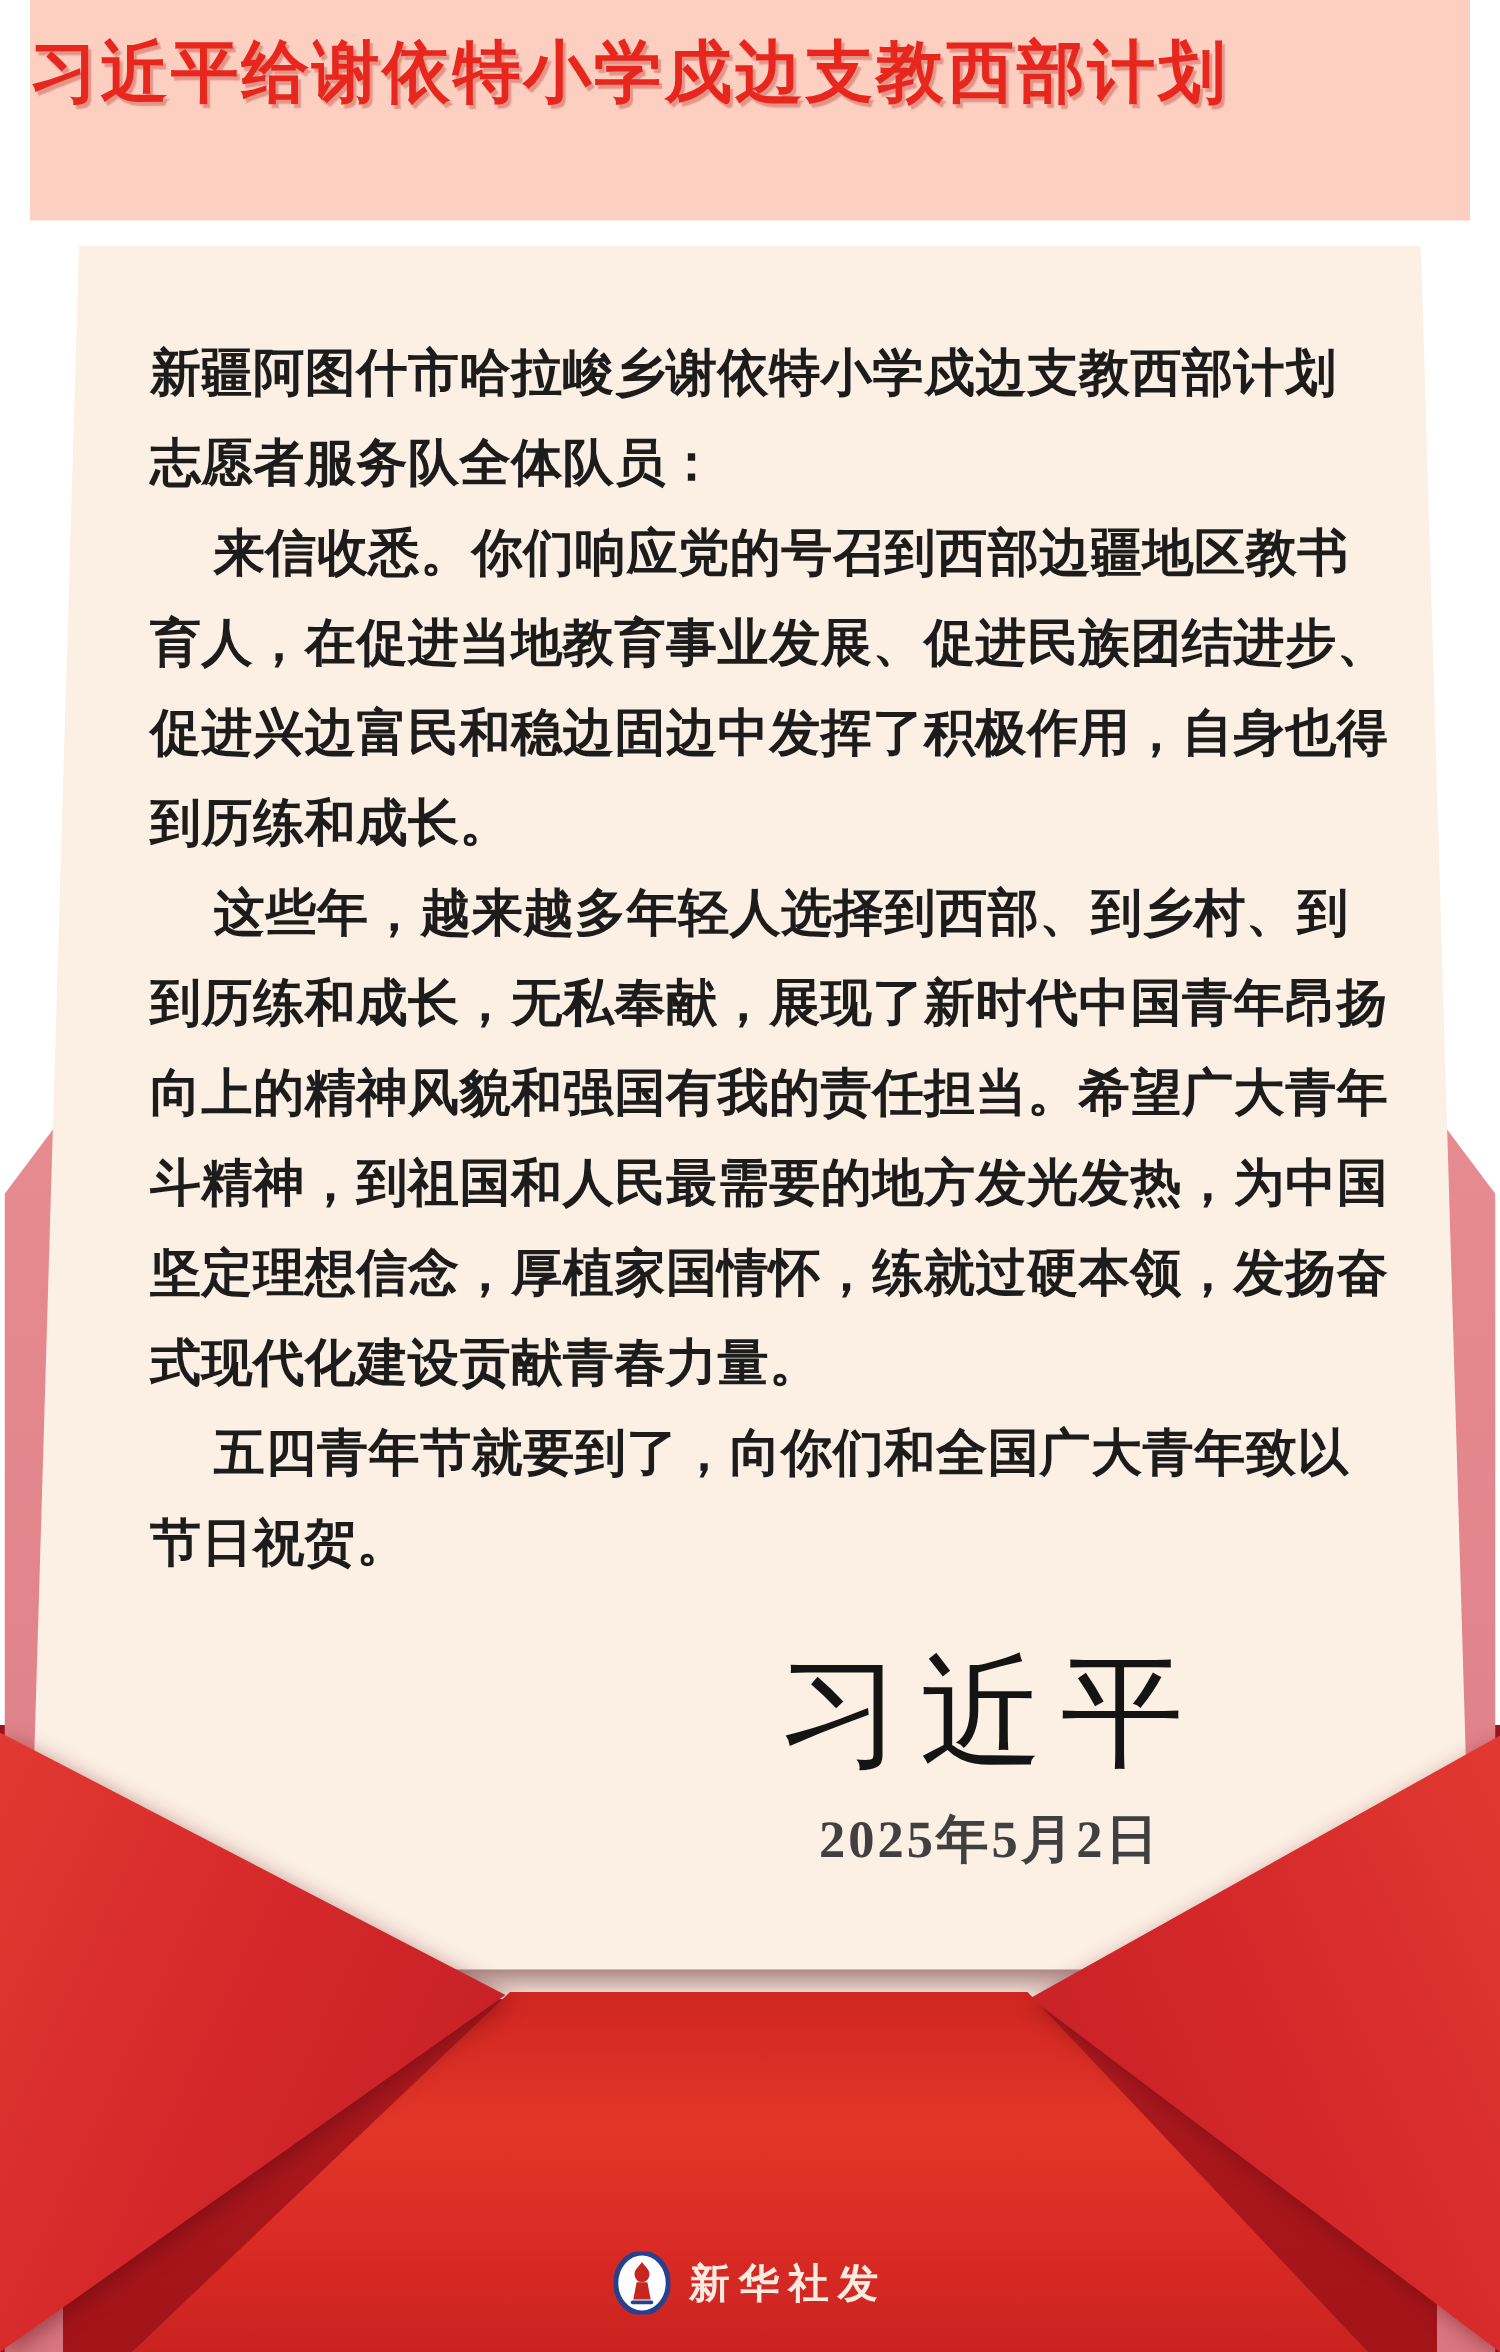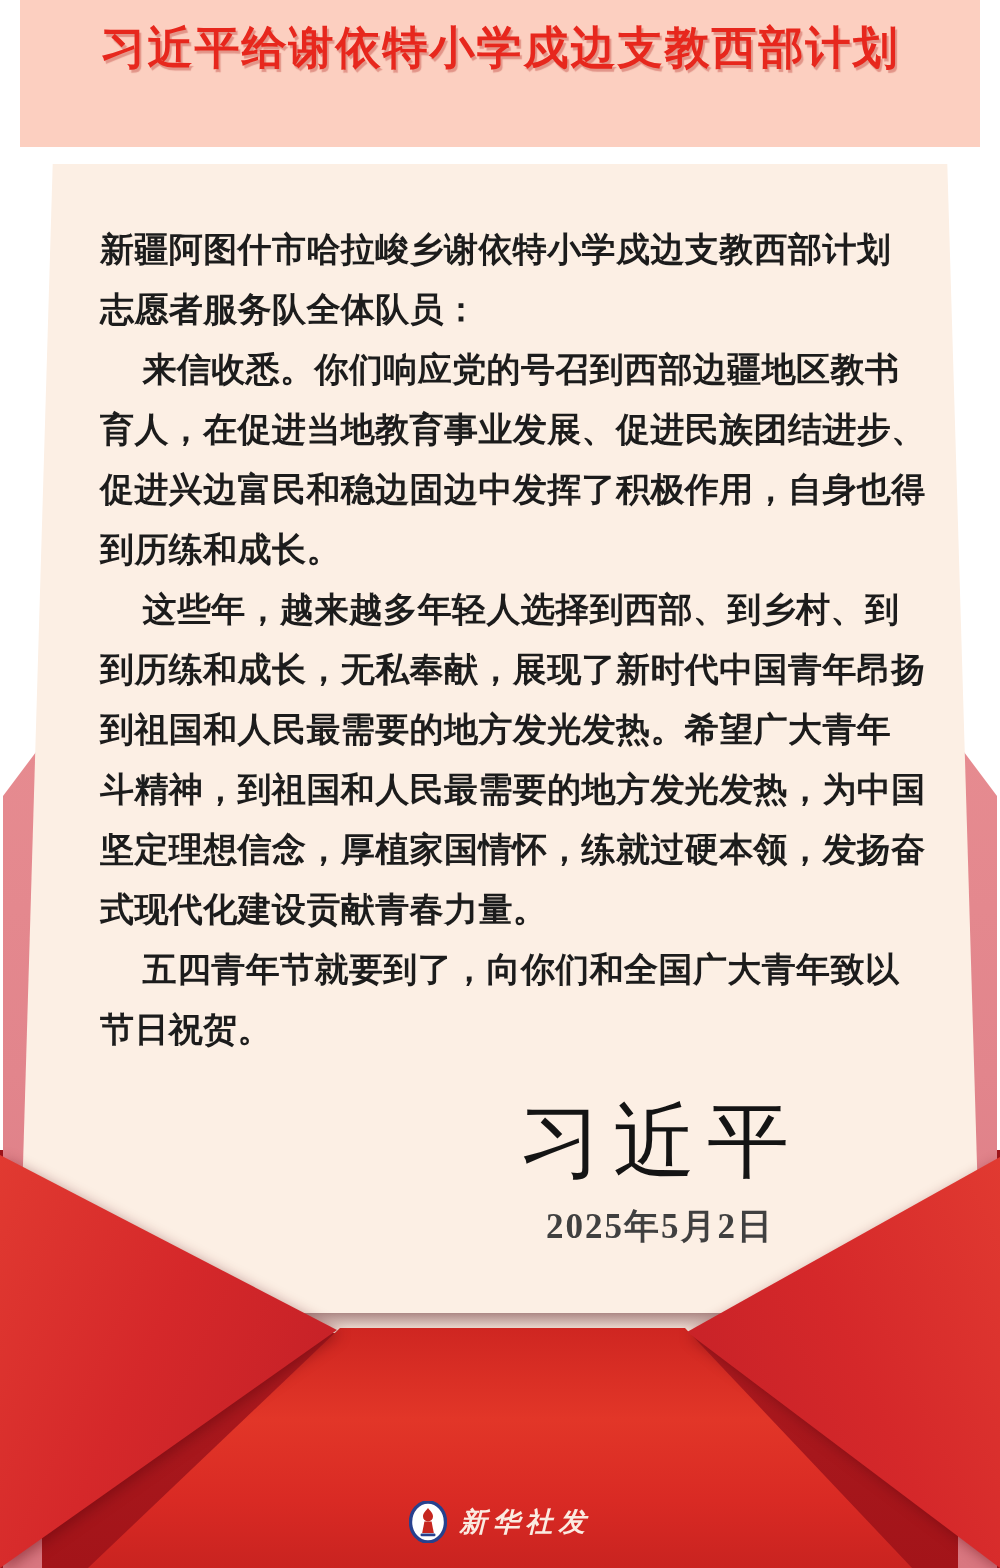--- a/index.html
+++ b/index.html
@@ -16,7 +16,7 @@
   
   .band{
     position:absolute; left:20px; right:20px; top:0; height:147px;
-    background:var(--band-bg); text-align:center;
+    background:var(--band-bg); text-align:left;
   }
   .title-line{
     font-weight:900; font-size:45px; line-height:57px; letter-spacing:2px;

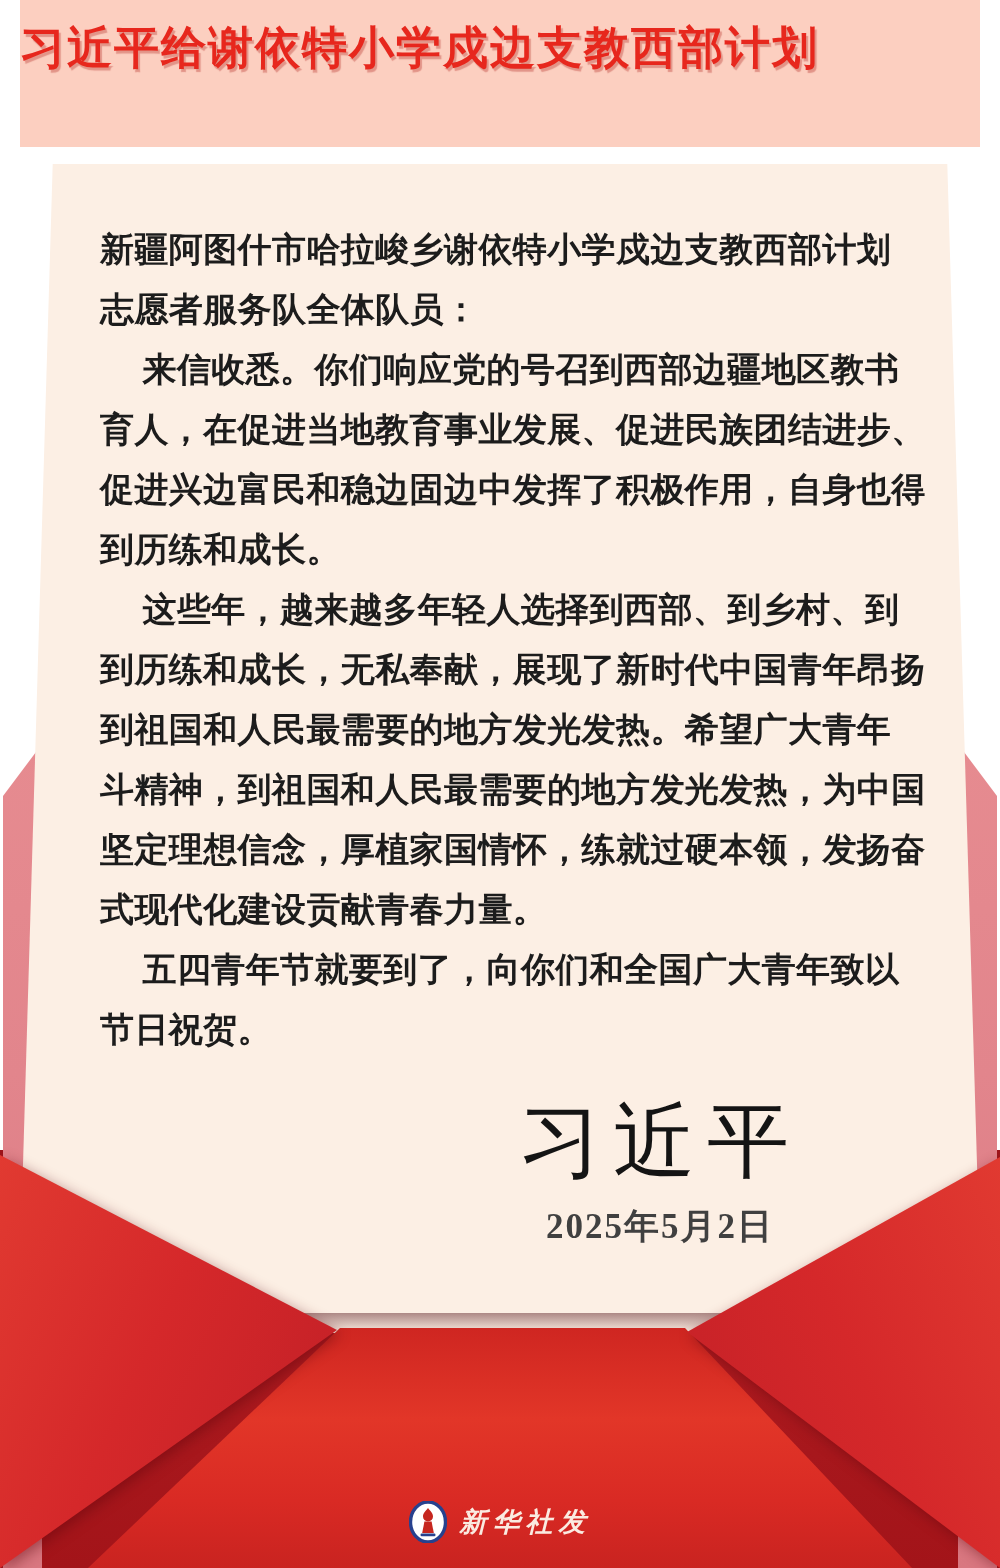--- a/index.html
+++ b/index.html
@@ -117,7 +117,7 @@
       <div class="letter-line">到历练和成长。</div>
       <div class="letter-line ind">这些年，越来越多年轻人选择到西部、到乡村、到</div>
       <div class="letter-line">到历练和成长，无私奉献，展现了新时代中国青年昂扬</div>
-      <div class="letter-line">到祖国和人民最需要的地方发光发热。希望广大青年</div>
+      <div class="letter-line">向上的精神风貌和强国有我的责任担当。希望广大青年</div>
       <div class="letter-line">斗精神，到祖国和人民最需要的地方发光发热，为中国</div>
       <div class="letter-line">坚定理想信念，厚植家国情怀，练就过硬本领，发扬奋</div>
       <div class="letter-line">式现代化建设贡献青春力量。</div>

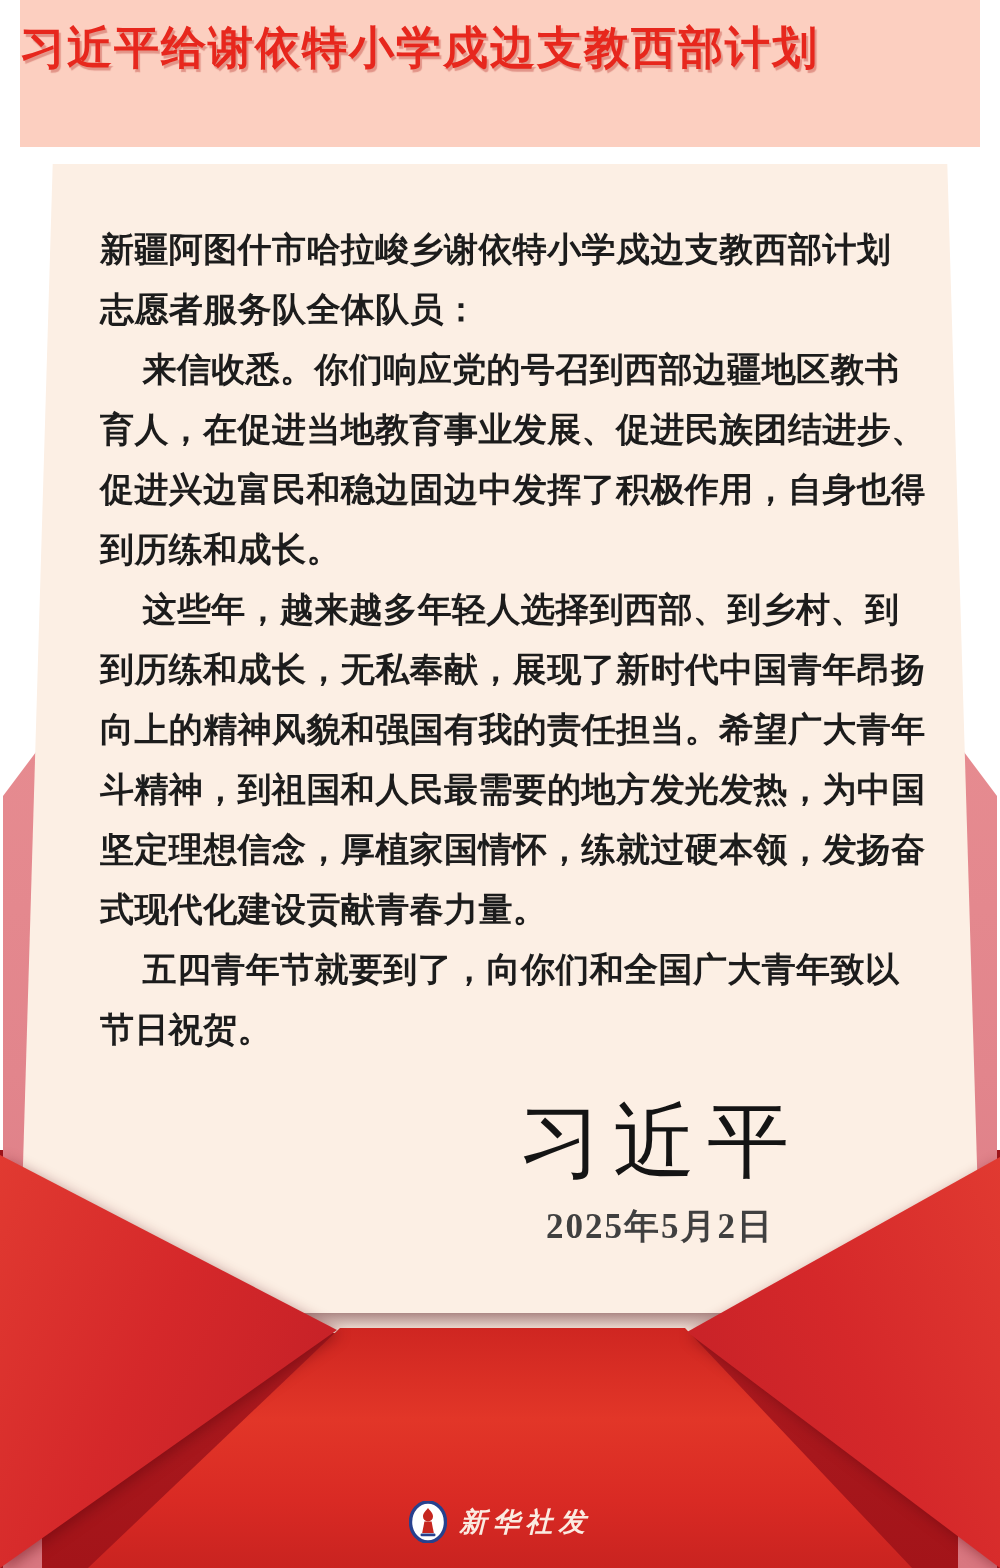--- a/index.html
+++ b/index.html
@@ -90,7 +90,7 @@
   }
   .credit{
     color:var(--credit-white); opacity:.95; font-size:27px; letter-spacing:6px;
-    font-style:italic; font-weight:600; white-space:nowrap;
+    font-weight:600; white-space:nowrap;
   }
   .logo{width:38px; height:42px; display:block;}
 </style>

